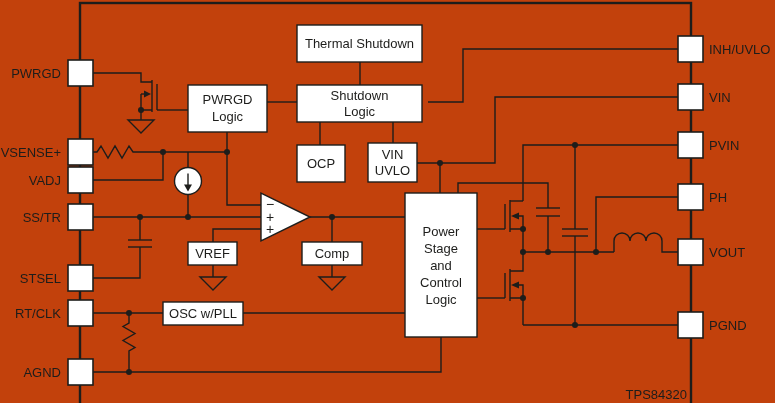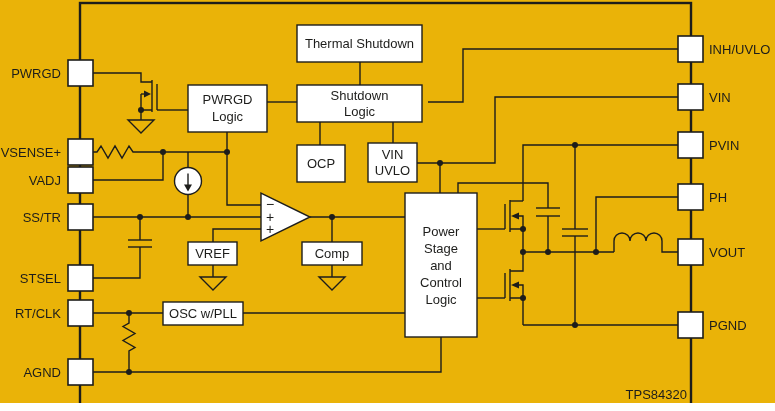--- a/index.html
+++ b/index.html
@@ -3,7 +3,7 @@
 <meta charset="utf-8">
 <style>
   html,body{margin:0;padding:0;background:#ffffff;}
-  .stage{position:relative;width:775px;height:403px;background:#eab308;overflow:hidden;}
+  .stage{position:relative;width:775px;height:403px;background:#c2410c;overflow:hidden;}
   svg{display:block;font-family:"Liberation Sans", sans-serif;}
   .wire{stroke:#1d1d1b;stroke-width:1.4;fill:none;}
   .thick{stroke:#1d1d1b;stroke-width:2.4;fill:none;}

